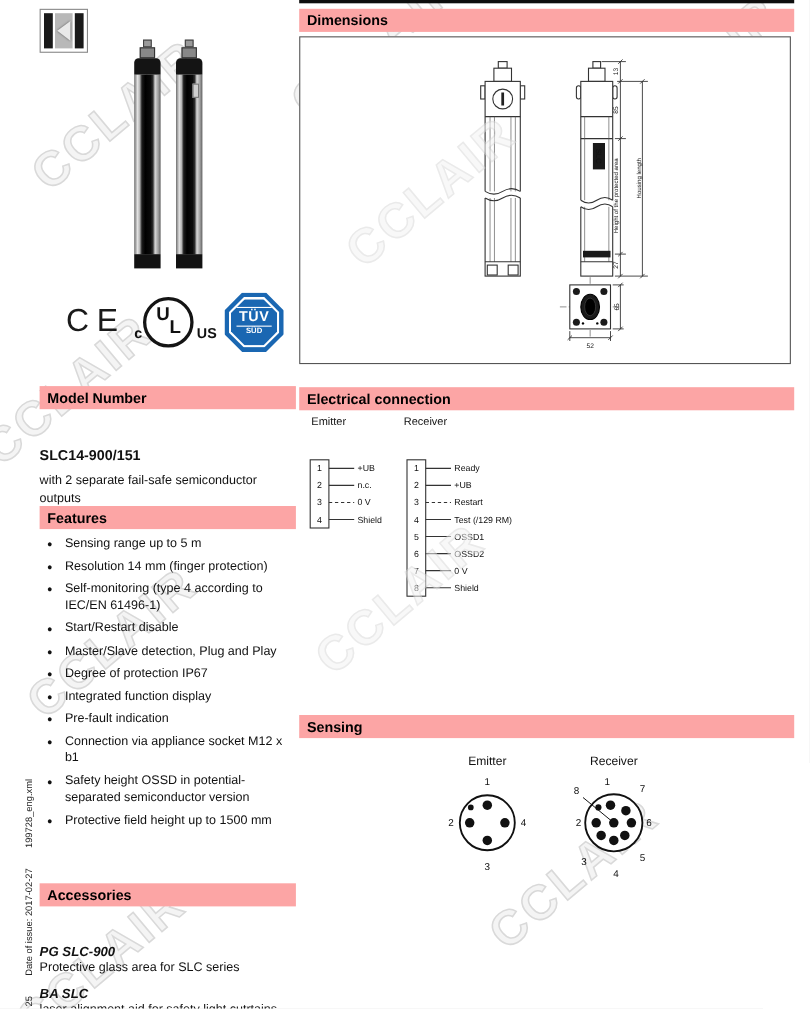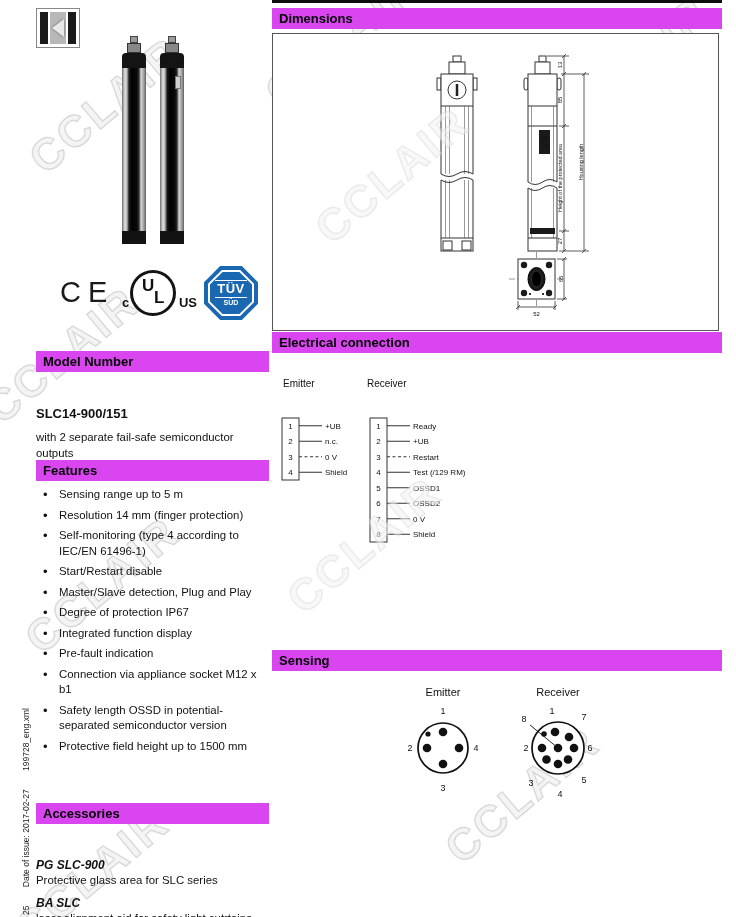--- a/index.html
+++ b/index.html
@@ -15,7 +15,7 @@
     transform:rotate(-40deg); z-index:0; white-space:nowrap; user-select:none;
   }
   .bar {
-    position:absolute; height:21px; background:#d946ef; color:#000;
+    position:absolute; height:21px; background:#fca5a5; color:#000;
     font-size:13px; font-weight:bold; line-height:21px; padding-left:7px; z-index:2;
   }
   .bar-l { left:36px; width:233px; }

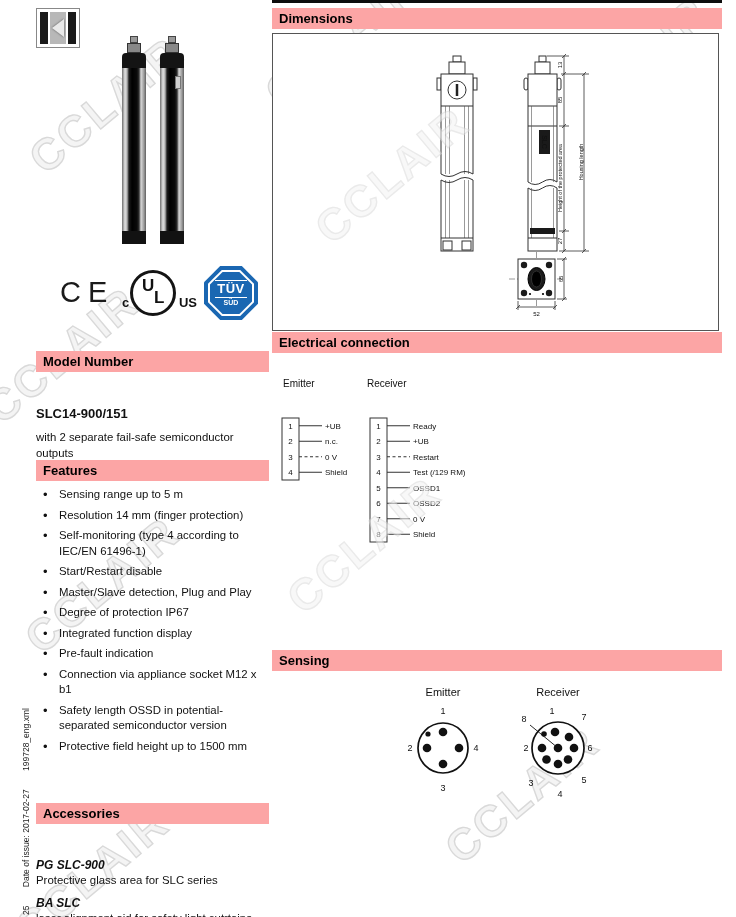--- a/index.html
+++ b/index.html
@@ -260,7 +260,7 @@
     </svg>
   </div>
 
-  <div class="bar bar-r" style="top:332px">Electrical connection</div>
+  <div class="bar bar-r" style="top:352px">Electrical connection</div>
   <div class="elec-sub" style="left:283px;top:378px">Emitter</div>
   <div class="elec-sub" style="left:367px;top:378px">Receiver</div>
   <svg class="elec-svg" width="240" height="142" viewBox="0 0 240 142">

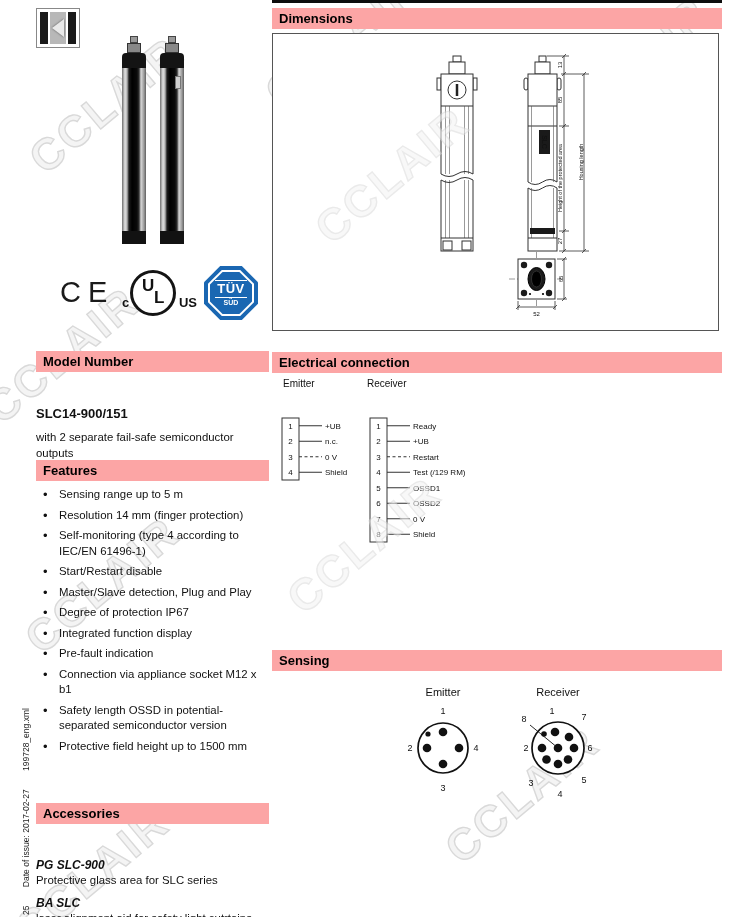--- a/index.html
+++ b/index.html
@@ -152,7 +152,7 @@
     <li>Integrated function display</li>
     <li>Pre-fault indication</li>
     <li>Connection via appliance socket M12 x b1</li>
-    <li>Safety length OSSD in potential-separated semiconductor version</li>
+    <li>Safety height OSSD in potential-separated semiconductor version</li>
     <li>Protective field height up to 1500 mm</li>
   </ul>
 

